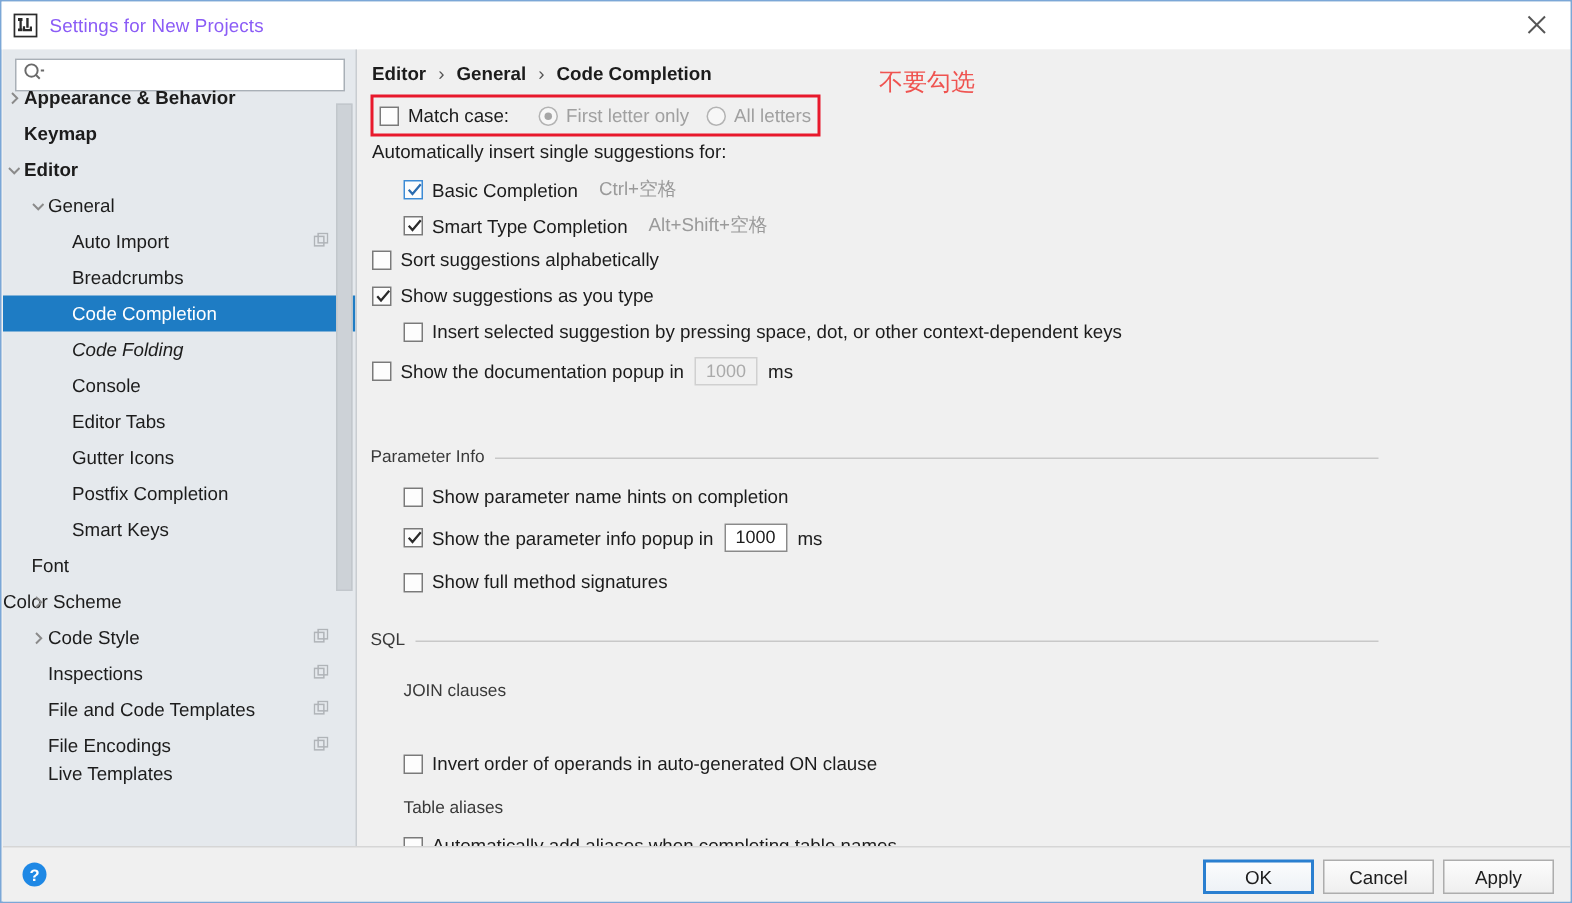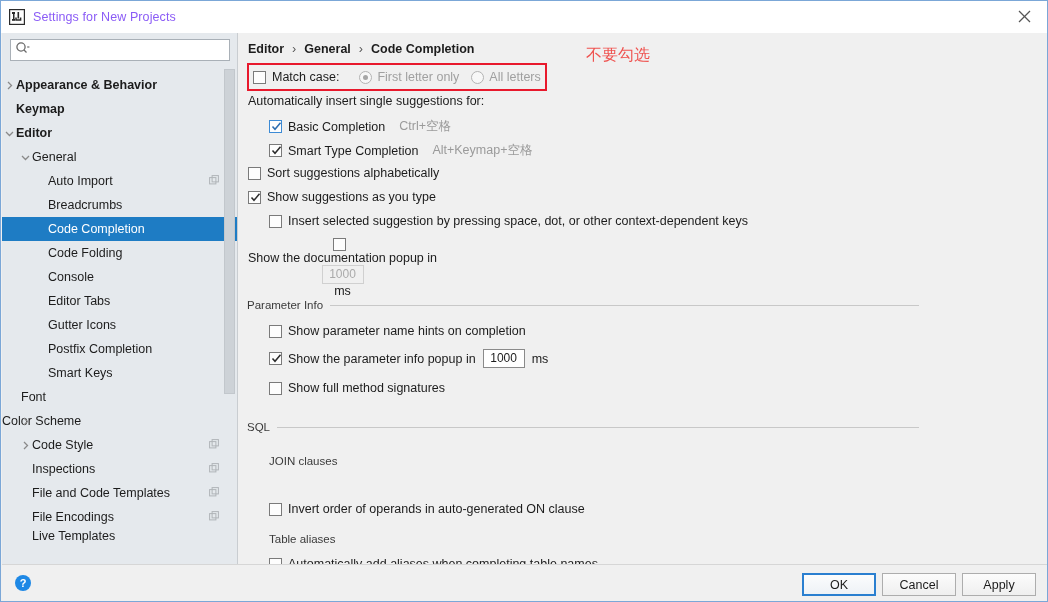--- a/index.html
+++ b/index.html
@@ -71,7 +71,7 @@
   }
 
   #tree {
-    position: absolute; left: 0; top: 40px;
+    position: absolute; left: 0; top: 20px;
     width: 235px; height: 497px;
     overflow: hidden;
   }

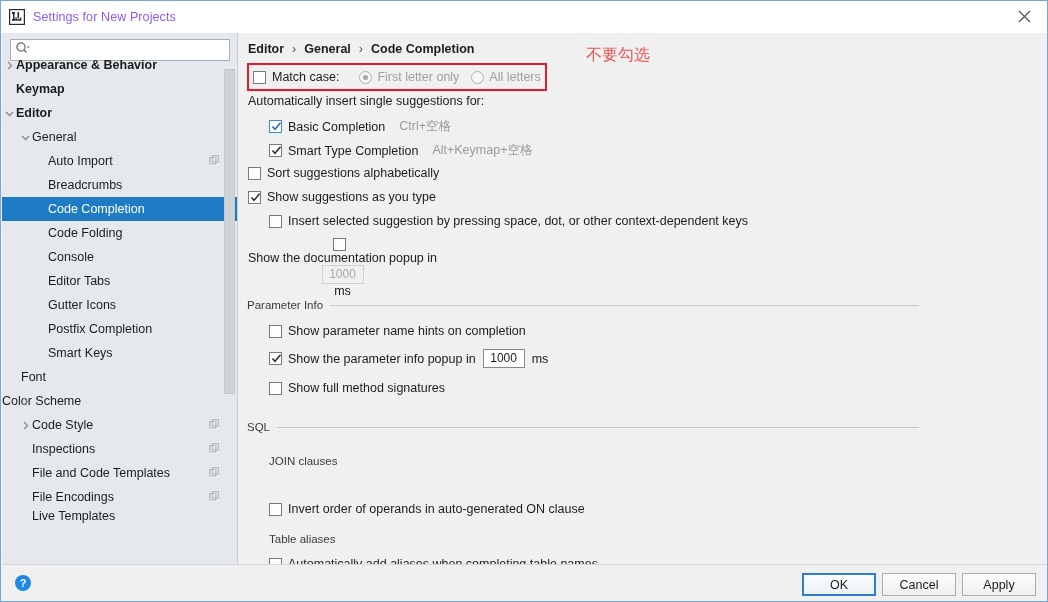--- a/index.html
+++ b/index.html
@@ -469,7 +469,7 @@
           </svg>
       </span>
       <span>Smart Type Completion</span>
-      <span class="shortcut">Alt+Keymap+空格</span>
+      <span class="shortcut">Alt+Shift+空格</span>
     </div>
 
     <div class="row" style="left:9px; top:133px;">

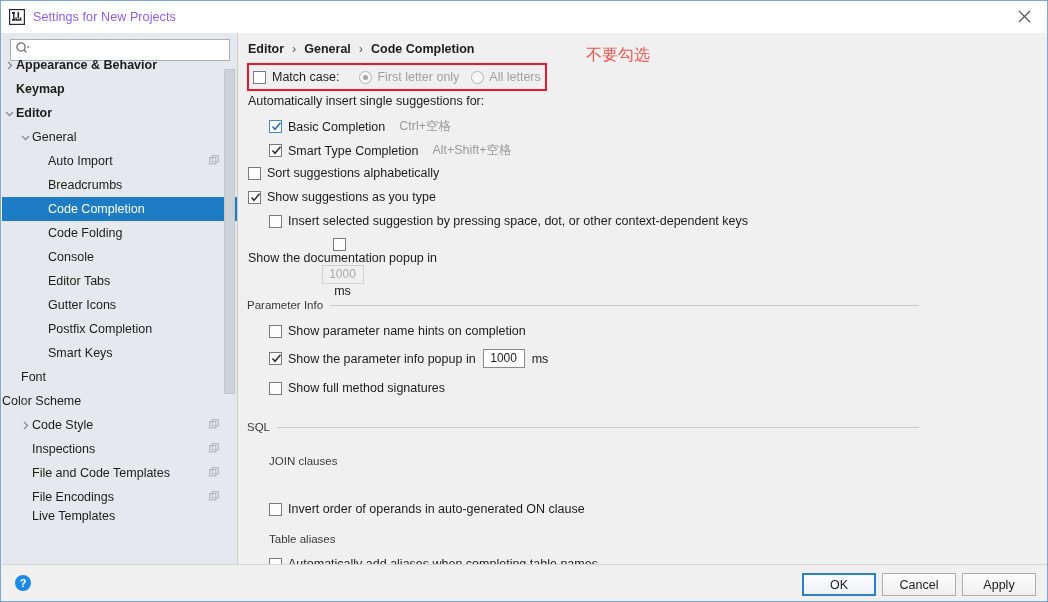--- a/index.html
+++ b/index.html
@@ -352,7 +352,7 @@
           <span class="tree-label" style="margin-left: 46px;">Code Completion</span>
         </div>
         <div class="tree-row">
-          <span class="tree-label" style="margin-left: 46px;">Code Folding</span>
+          <span class="tree-label" style="margin-left: 46px; font-style: italic;">Code Folding</span>
         </div>
         <div class="tree-row">
           <span class="tree-label" style="margin-left: 46px;">Console</span>

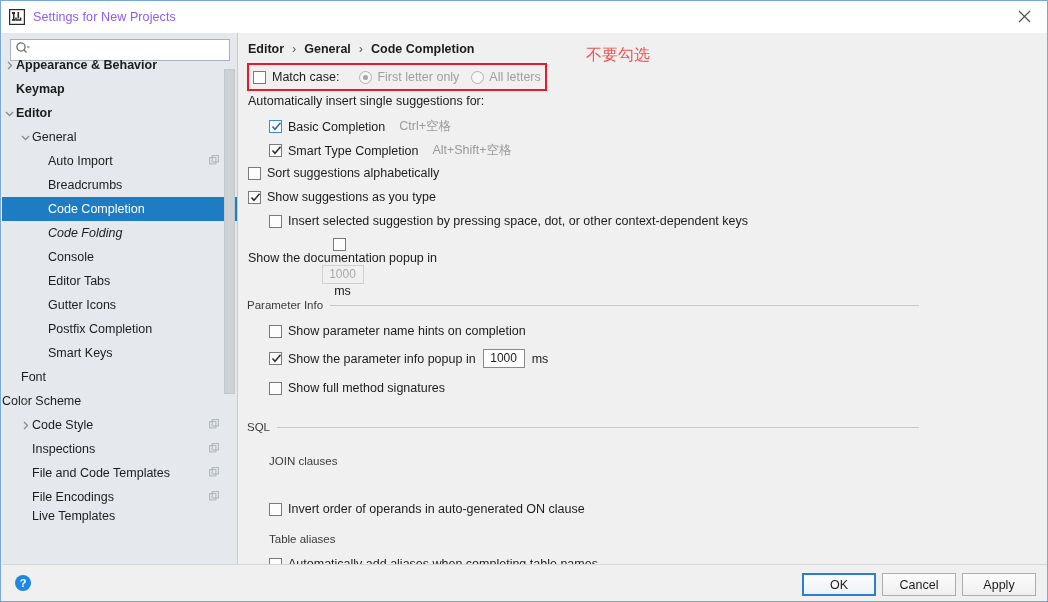--- a/index.html
+++ b/index.html
@@ -491,7 +491,7 @@
       <span>Insert selected suggestion by pressing space, dot, or other context-dependent keys</span>
     </div>
 
-    <div class="row" style="left:9px; top:205px;flex-direction:column;">
+    <div class="row" style="left:9px; top:205px;">
       <span class="cb"></span>
       <span>Show the documentation popup in</span>
       <span class="numfield">1000</span>

